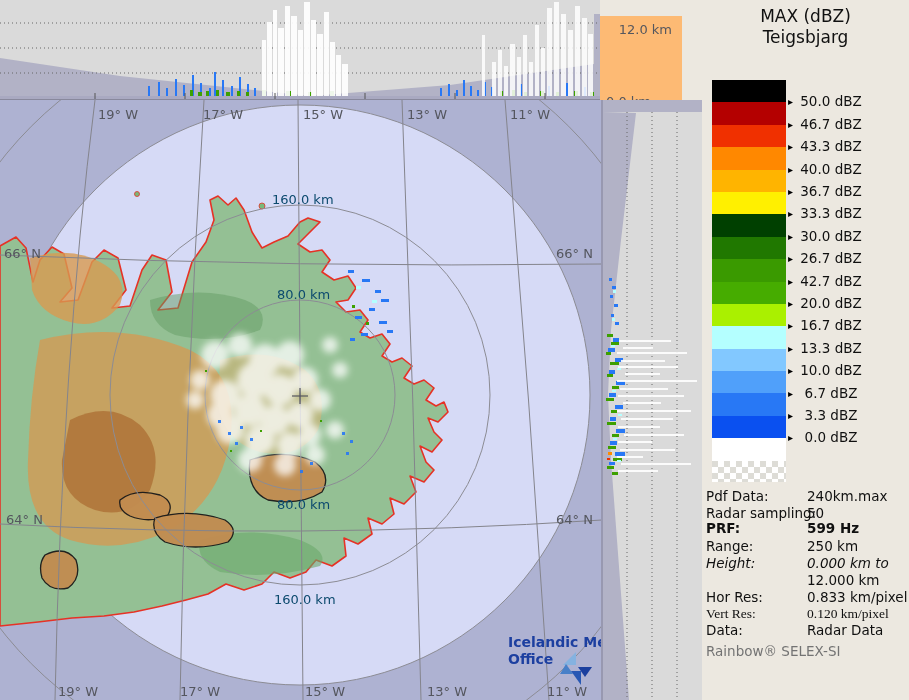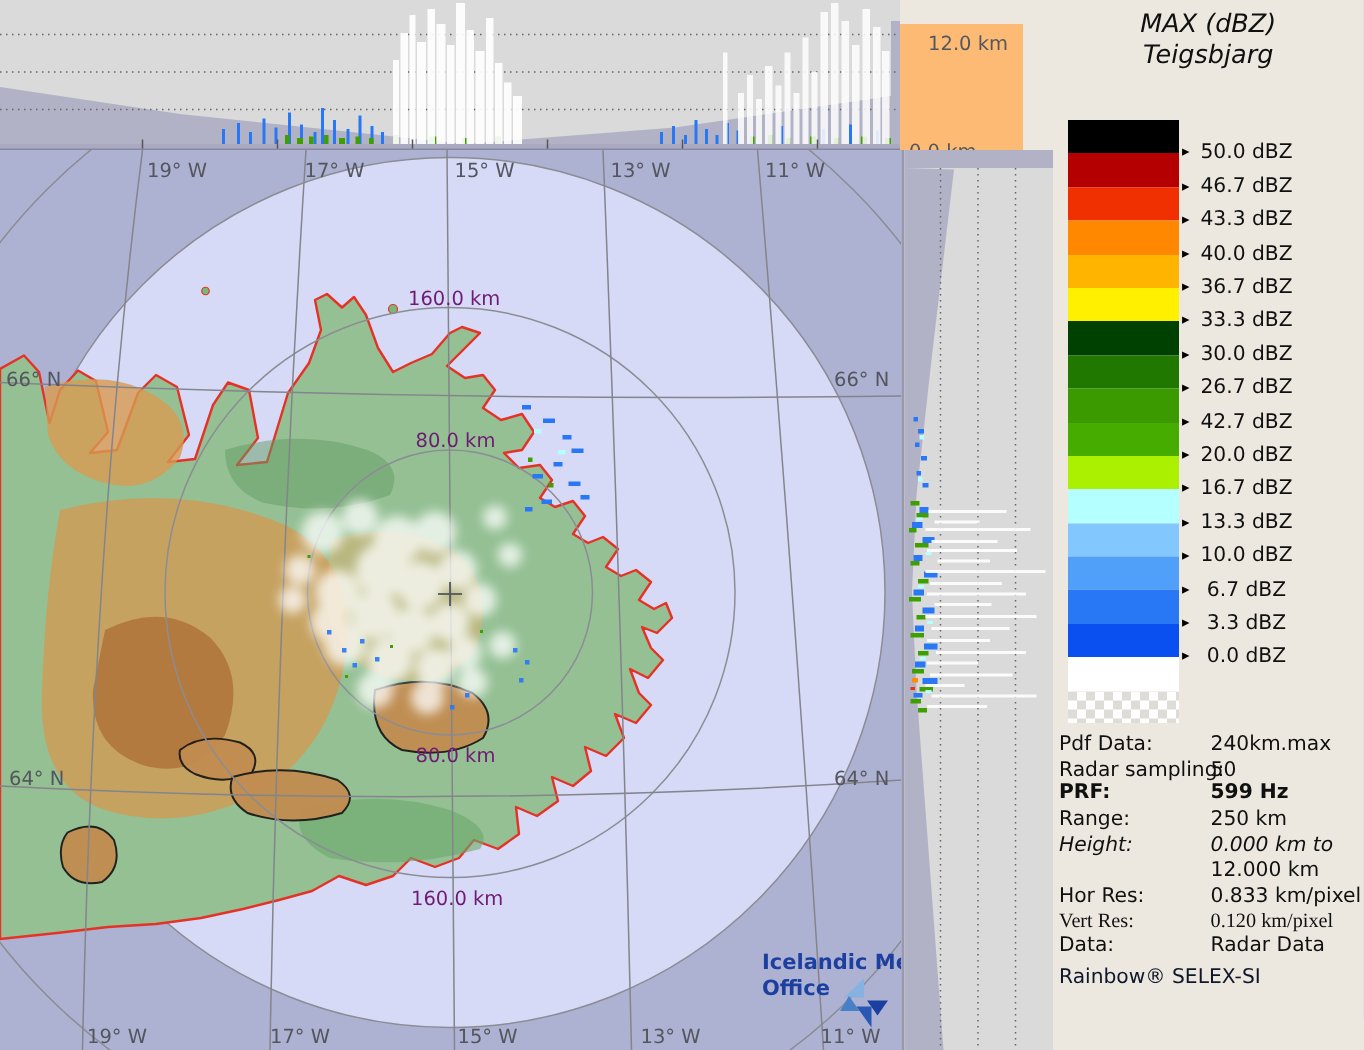--- a/index.html
+++ b/index.html
@@ -22,7 +22,7 @@
   
   #side-panel{left:702px;top:0;width:207px;height:700px;background:#ece8e0;}
   #panel-header{position:absolute;left:0;top:6px;width:100%;text-align:center;
-                font-size:17px;line-height:21px;color:#101010;font-style:italic;}
+                font-size:17px;line-height:21px;color:#101010;}
   #legend-bar{position:absolute;left:10px;top:80px;width:74px;}
   .band{width:74px;height:22.4px;}
   #legend-transparent-band{width:74px;height:21px;

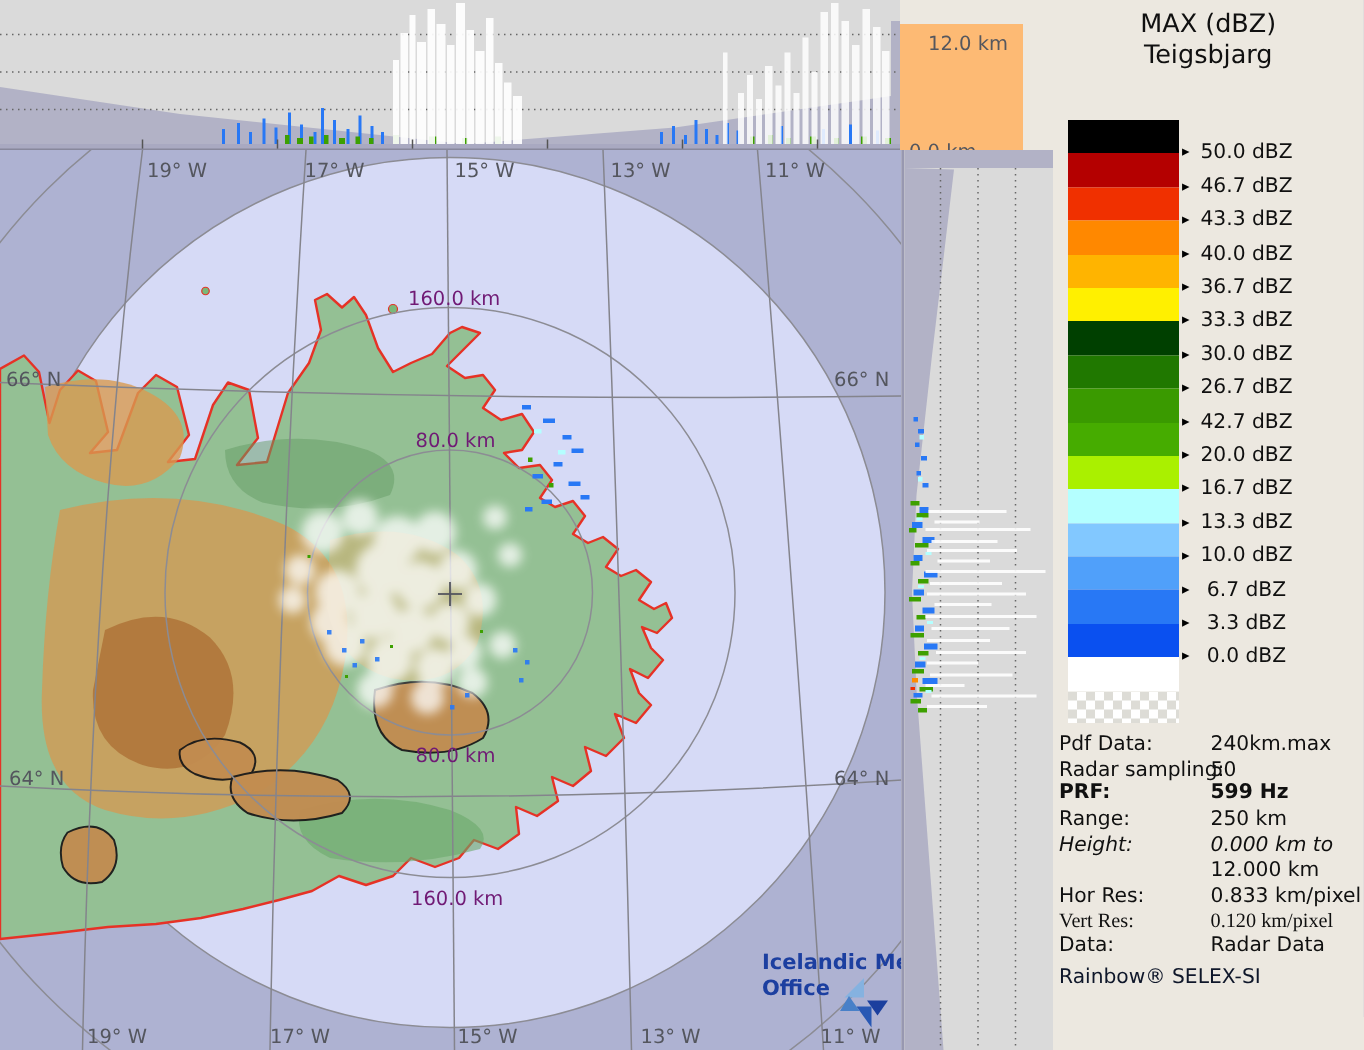--- a/index.html
+++ b/index.html
@@ -14,7 +14,7 @@
   
   #map{left:0;top:100px;width:601px;height:600px;background:#aeb2d2;overflow:hidden;border-right:1px solid #9a9ab2;}
   .maplabel{position:absolute;font-size:13px;color:#54565e;white-space:nowrap;}
-  .ringlabel{position:absolute;font-size:13px;color:#701a75;white-space:nowrap;}
+  .ringlabel{position:absolute;font-size:13px;color:#0c4a6e;white-space:nowrap;}
   #logo-text{position:absolute;left:508px;top:534px;color:#1c3fa0;font-weight:bold;
              font-size:14px;line-height:17px;white-space:nowrap;}
   

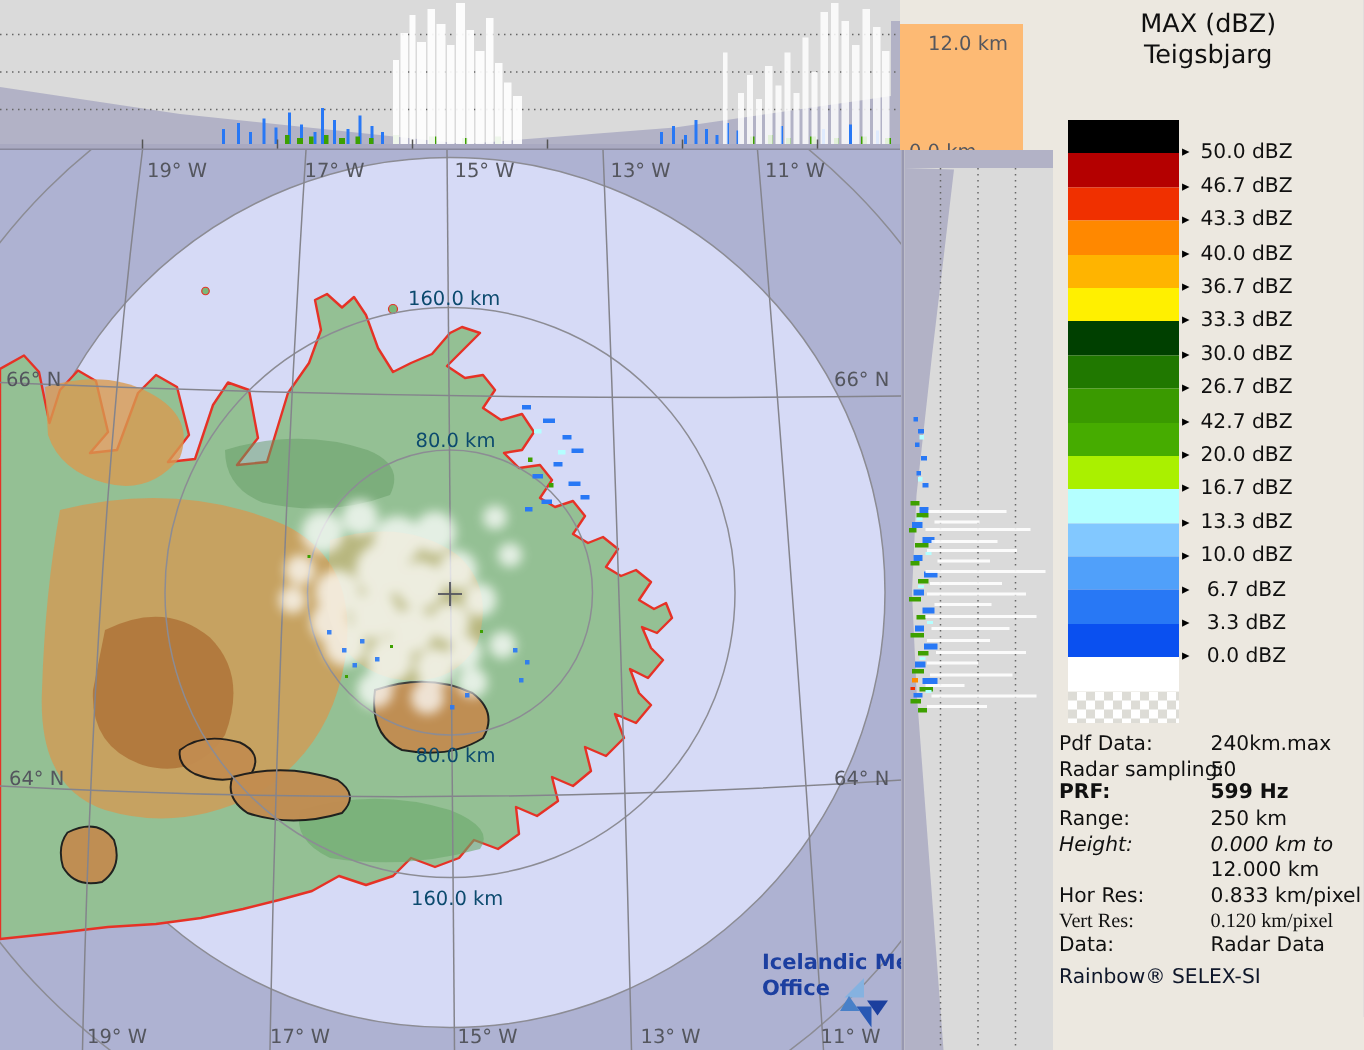--- a/index.html
+++ b/index.html
@@ -34,7 +34,7 @@
   #metadata{position:absolute;left:4px;top:0;width:203px;font-size:13.5px;color:#101010;}
   .mrow{position:absolute;left:0;width:200px;white-space:nowrap;}
   .mrow .mv{position:absolute;left:101px;}
-  #vendor-line{position:absolute;left:4px;font-size:13.5px;color:#0f172a;white-space:nowrap;}
+  #vendor-line{position:absolute;left:4px;font-size:13.5px;color:#737373;white-space:nowrap;}
 </style>
 </head>
 <body>

